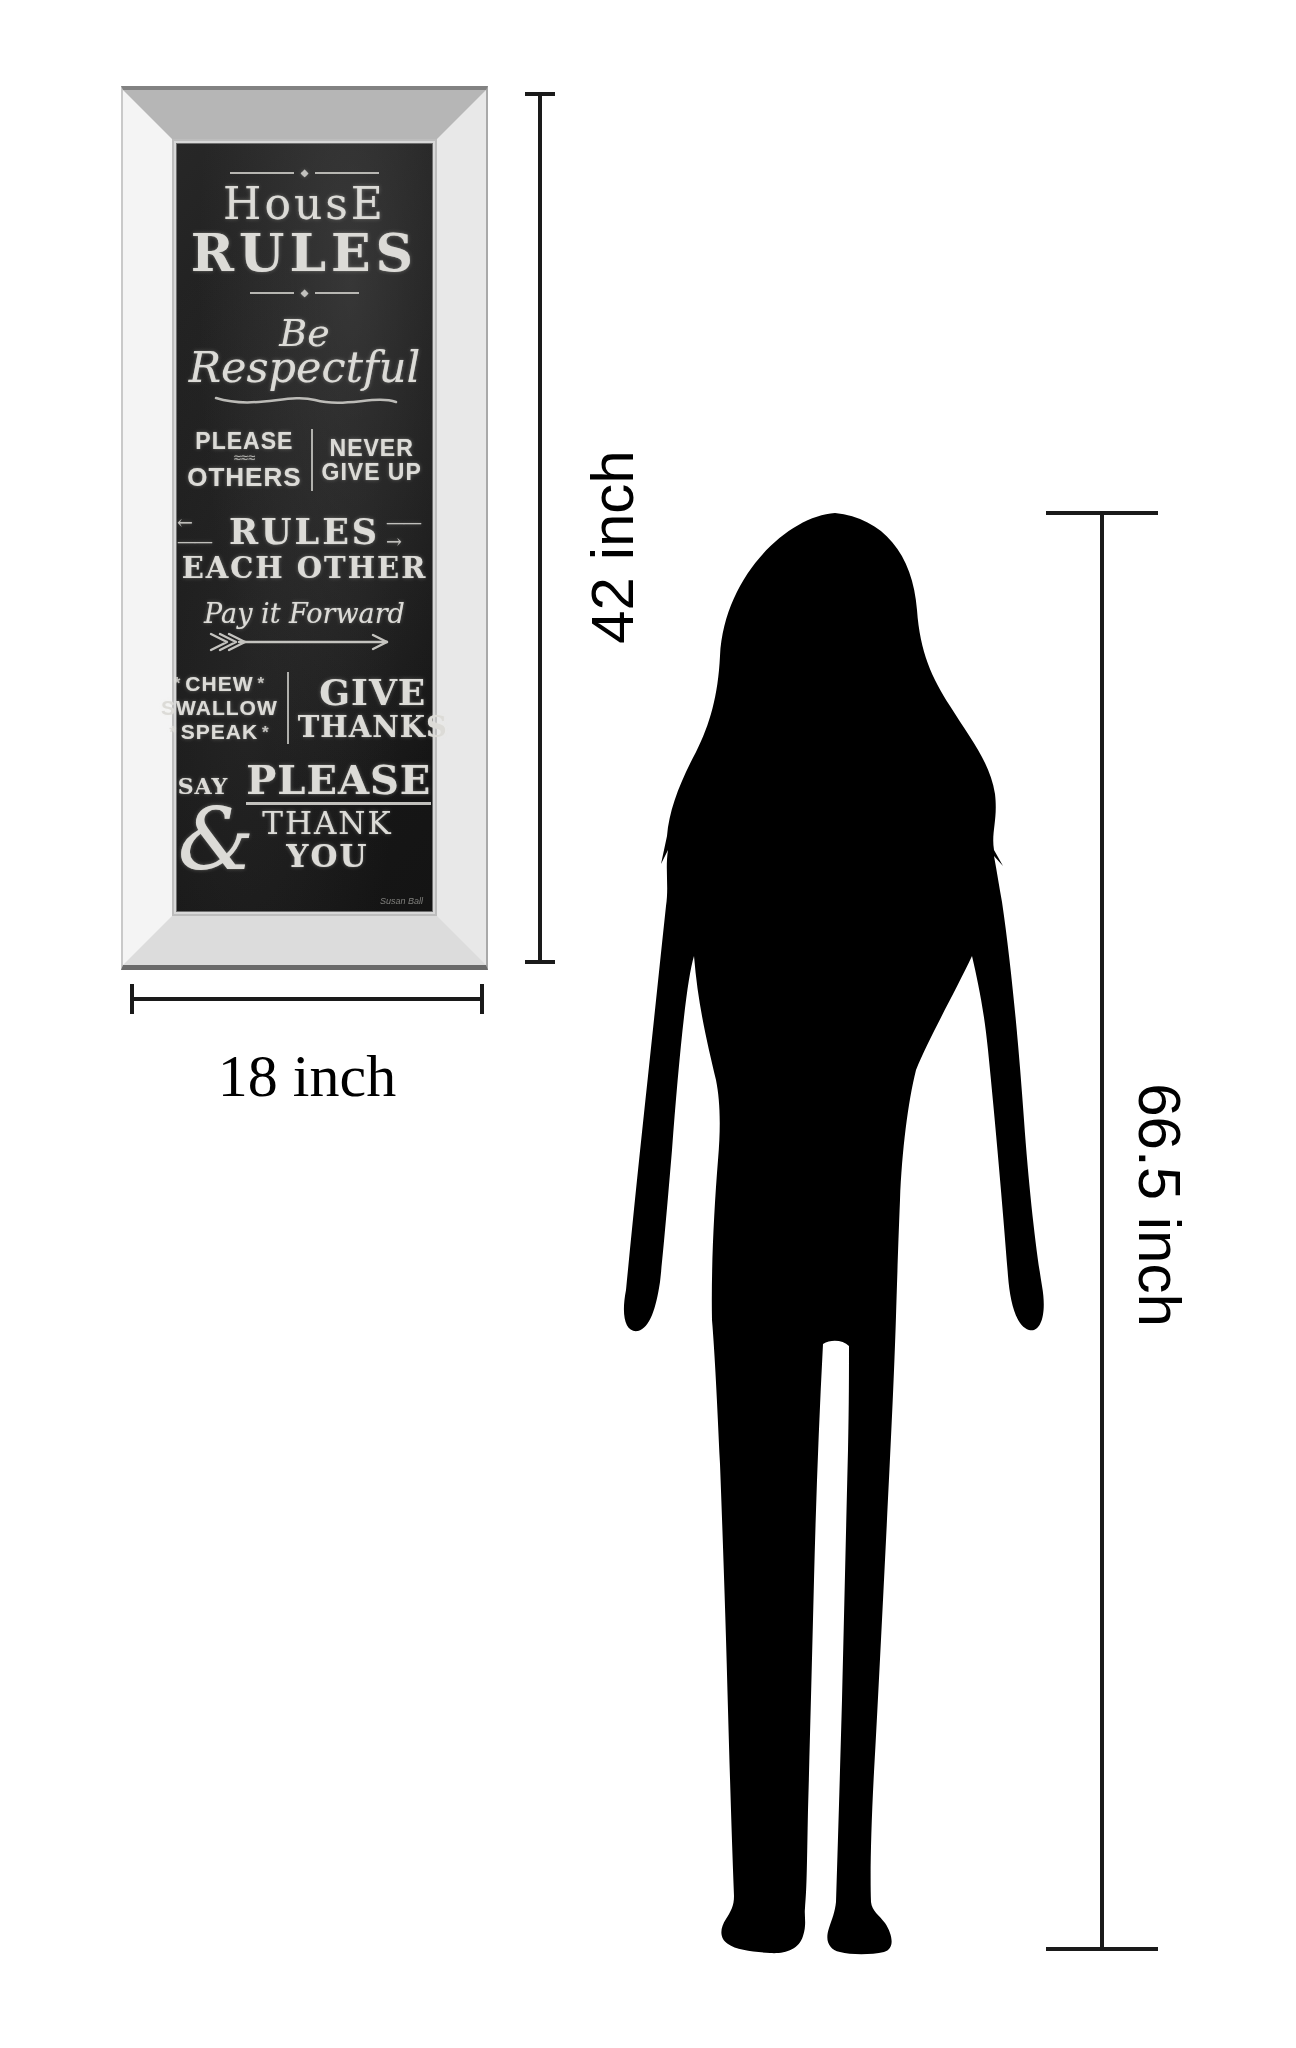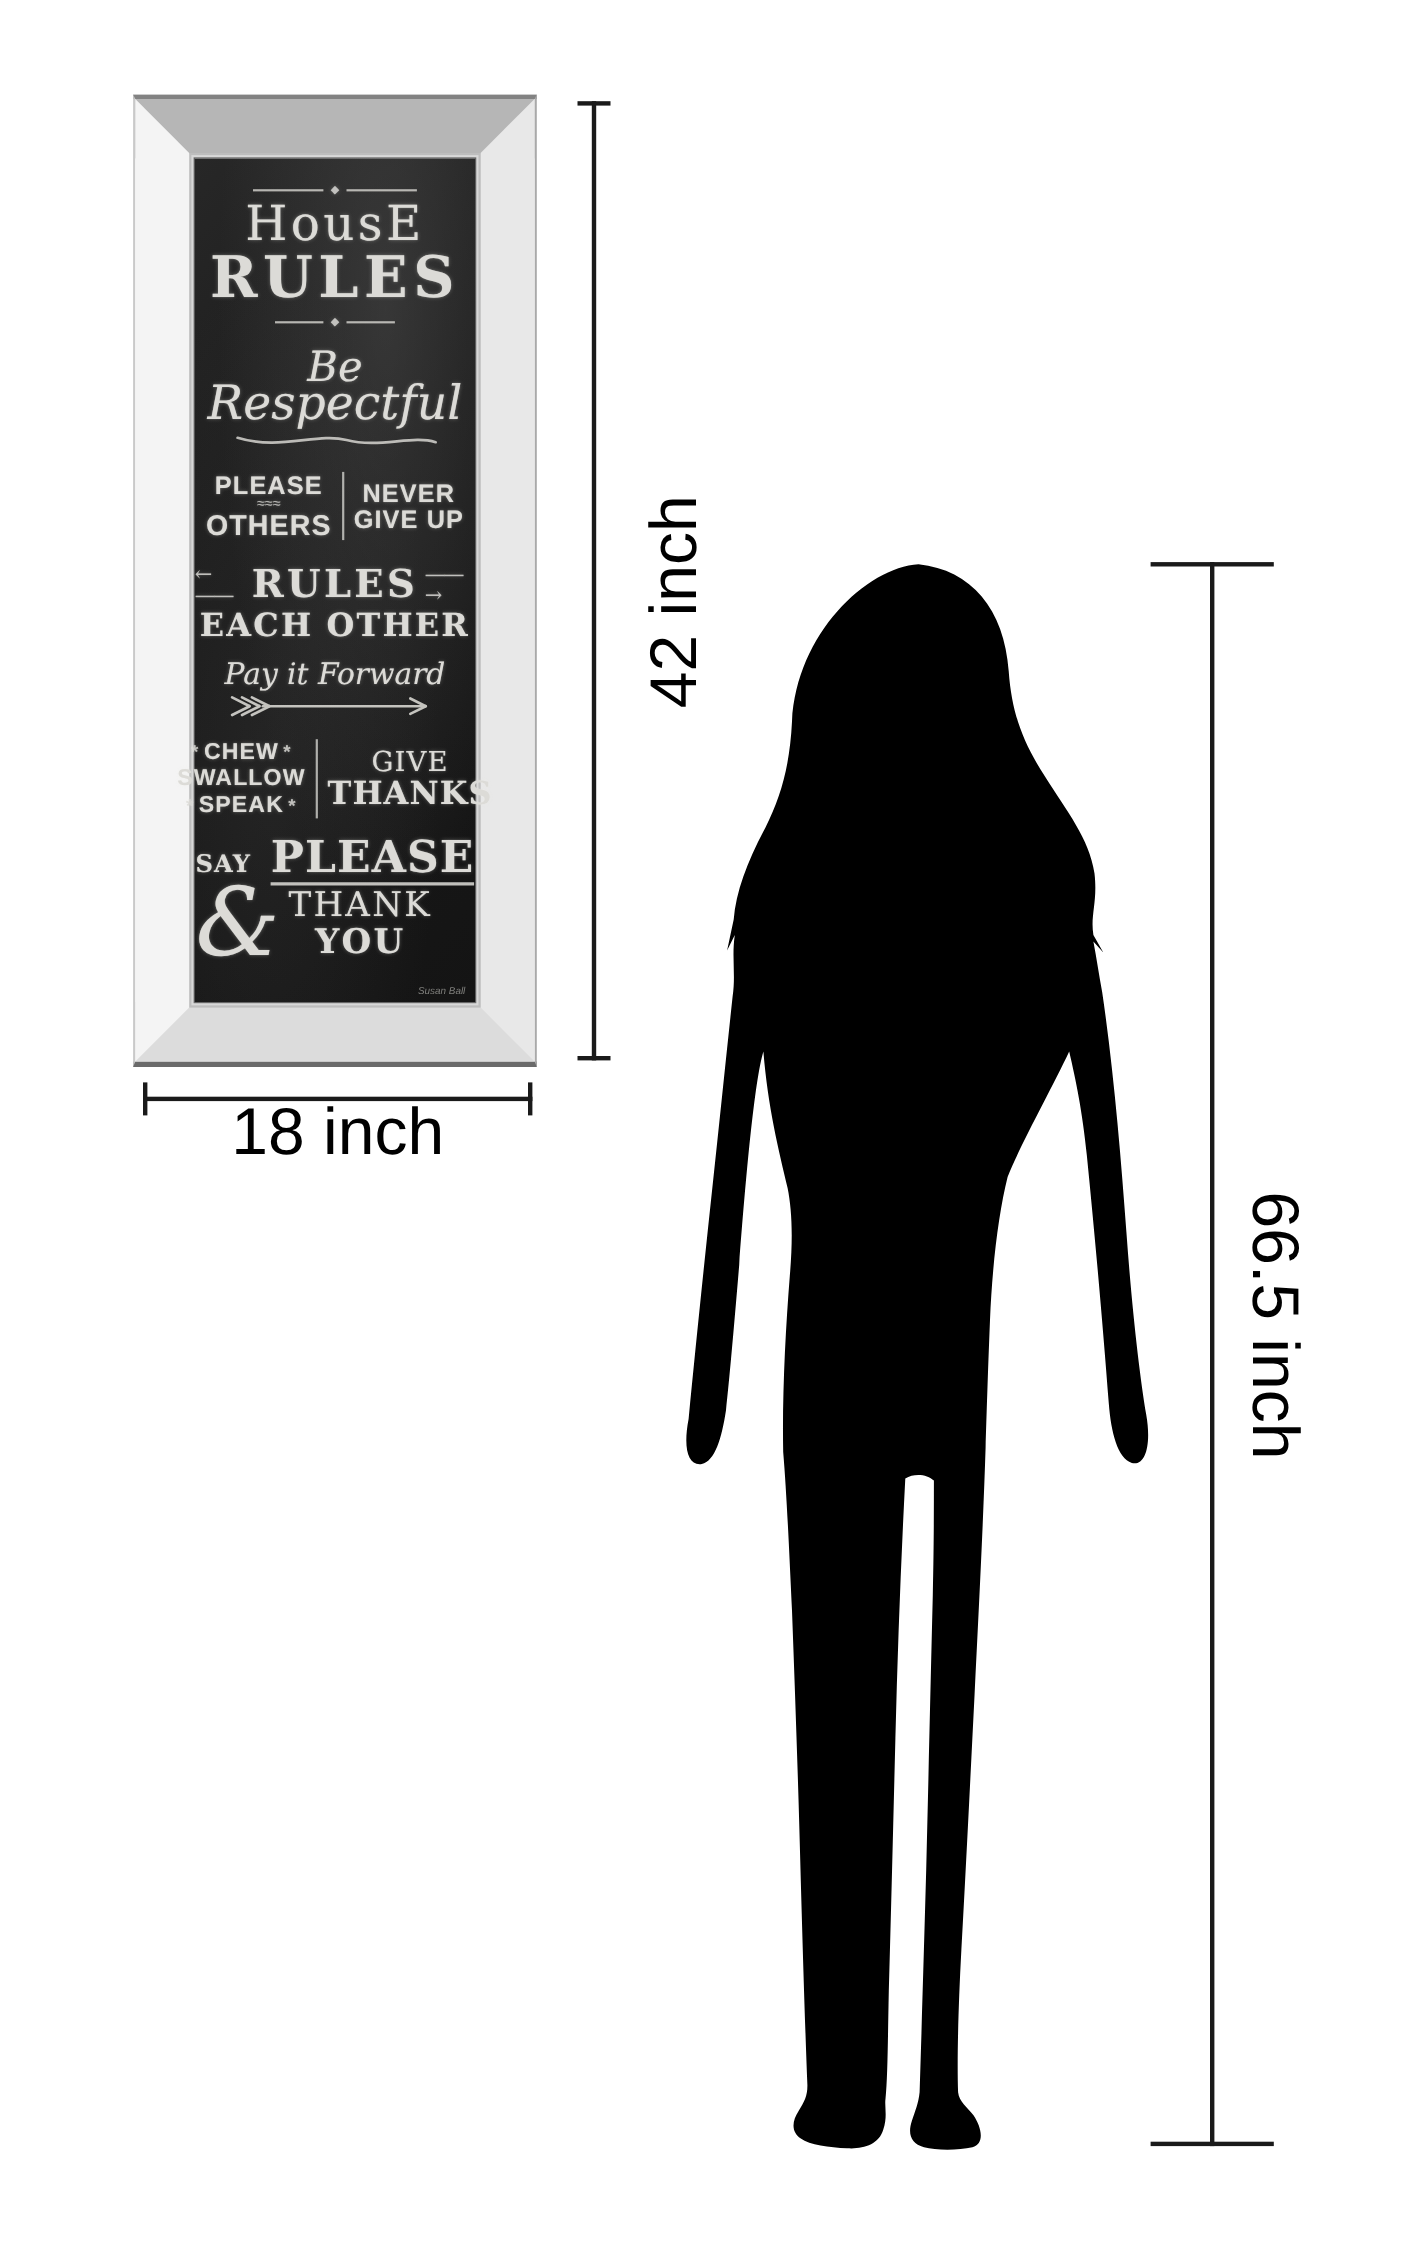--- a/index.html
+++ b/index.html
@@ -58,7 +58,7 @@
   .chewrow{display:flex;align-items:center;margin-top:18px;}
   .c1{font-size:21px;font-weight:bold;letter-spacing:1px;display:flex;align-items:center;gap:4px;}
   .spark{font-size:17px;opacity:.85;line-height:1;}
-  .g1{font-size:25px;font-weight:normal;letter-spacing:1px;}
+  .g1{font-size:36px;font-weight:bold;letter-spacing:1px;}
   .g2{font-size:29px;font-weight:bold;letter-spacing:1px;}
 
   .sayblock{display:flex;flex-direction:column;margin-top:16px;}

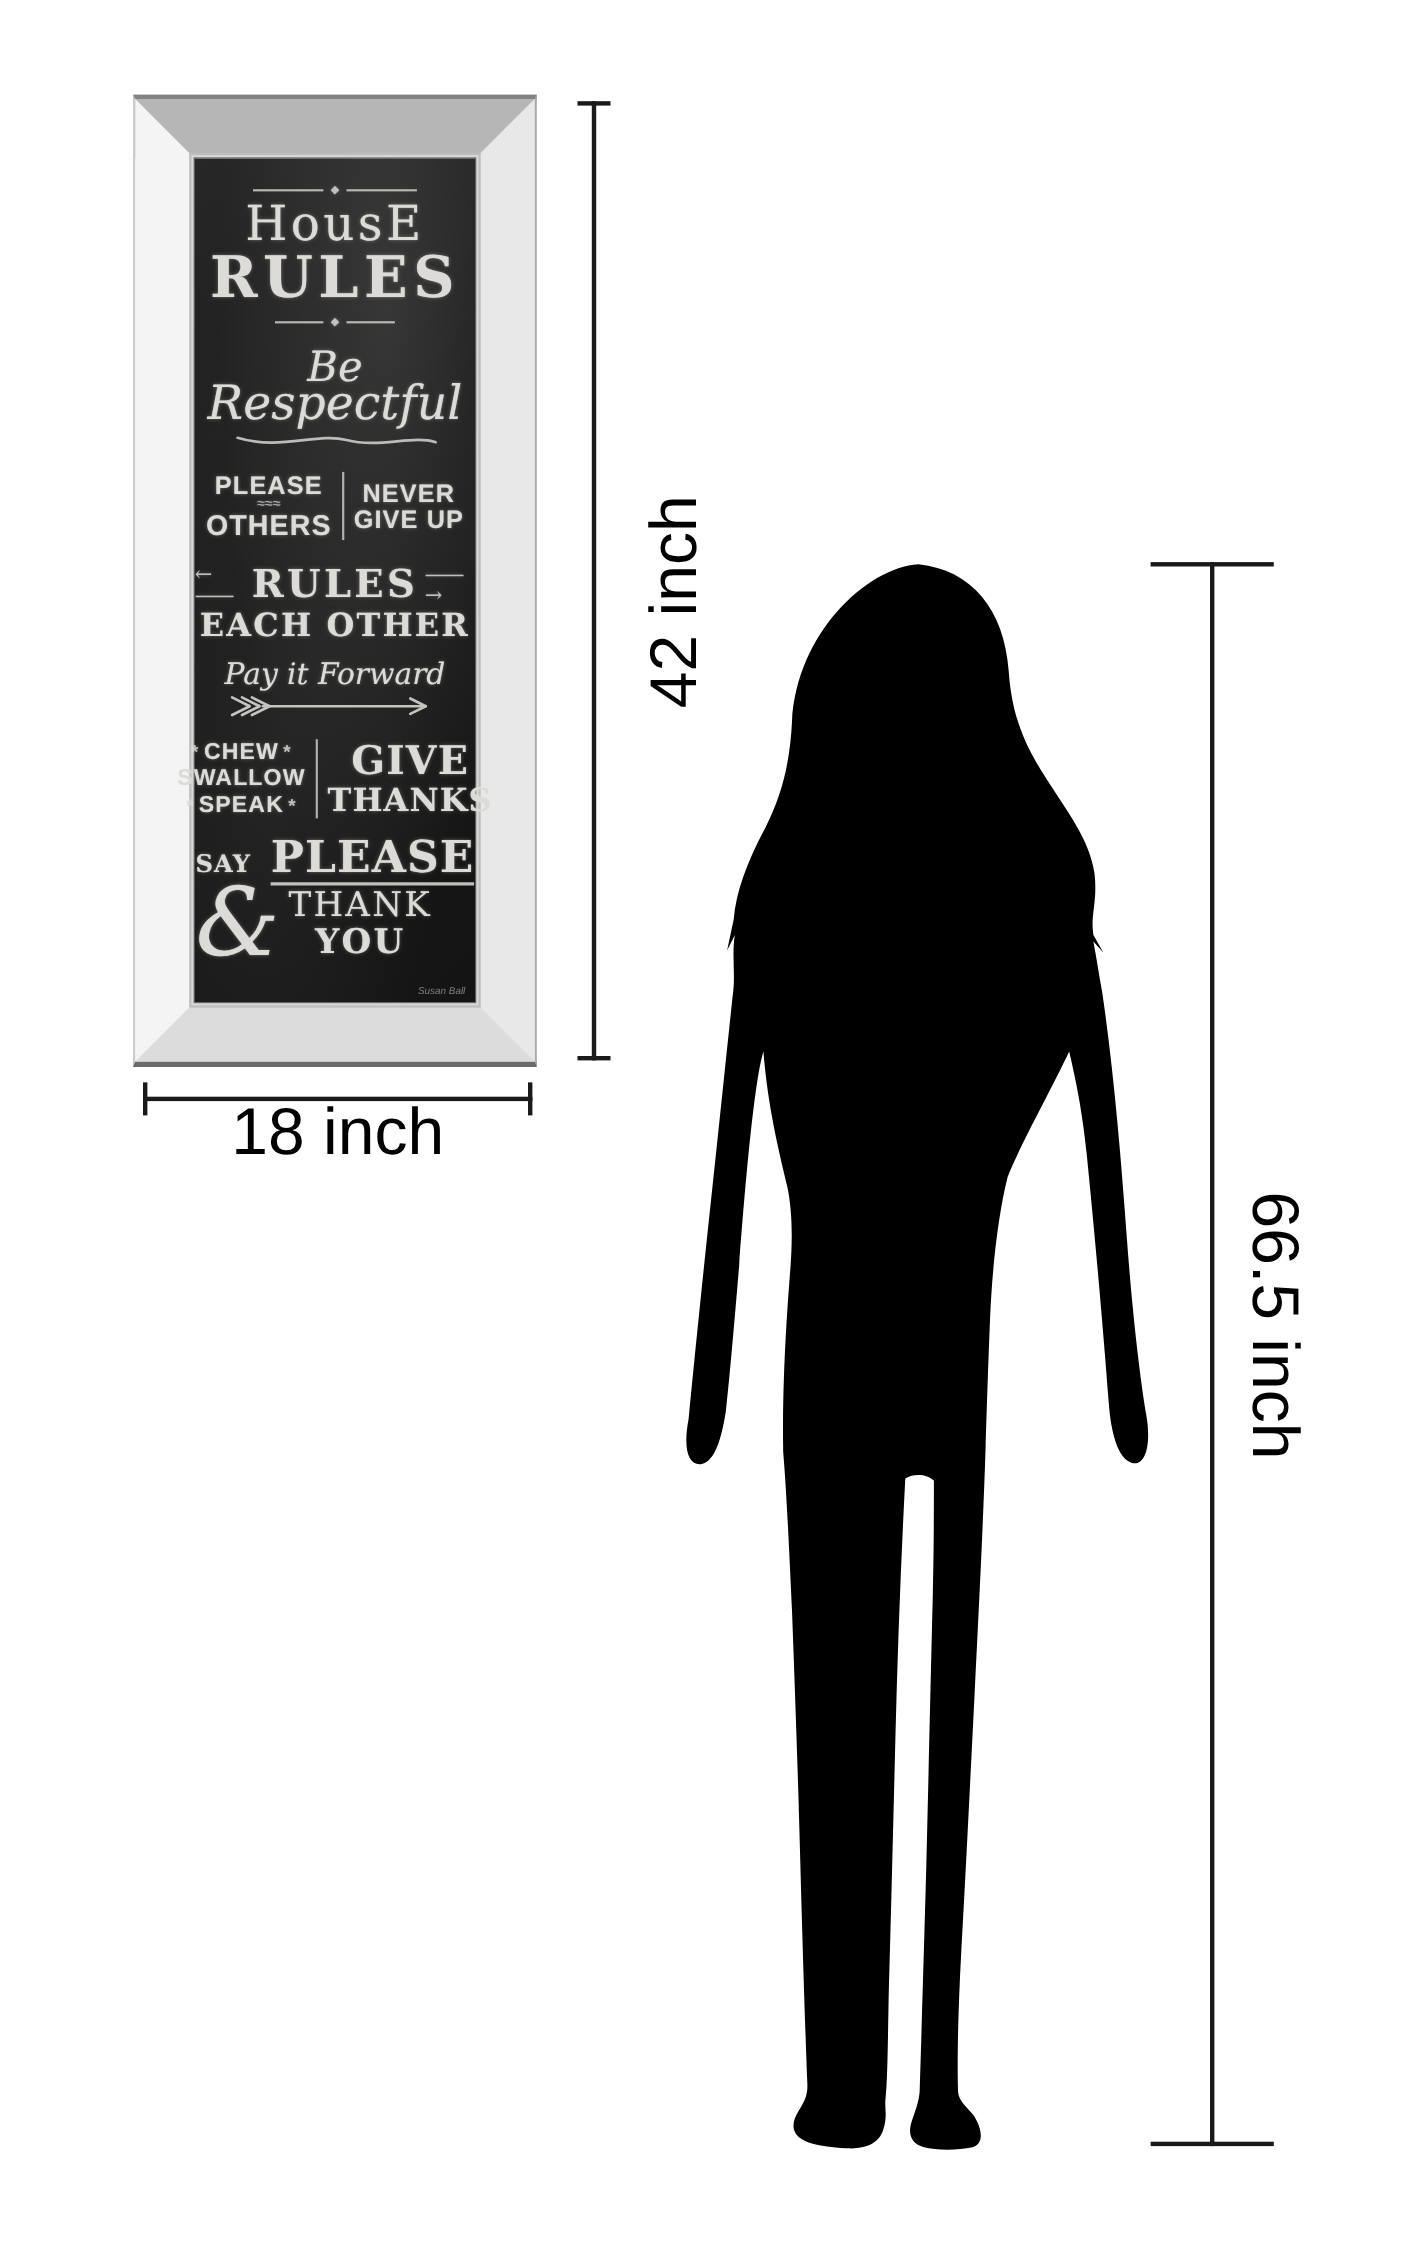--- a/index.html
+++ b/index.html
@@ -93,7 +93,7 @@
   .dimlbl{position:absolute;display:flex;align-items:center;justify-content:center;
     font-size:60px;color:#000;white-space:nowrap;}
   #lbl42{left:492px;top:427px;width:240px;height:240px;transform:rotate(-90deg);}
-  #lbl18{left:130px;top:988px;width:354px;height:80px;}
+  #lbl18{left:130px;top:1036px;width:354px;height:80px;font-family:Liberation Serif, serif;}
   #lbl66{left:950px;top:995px;width:420px;height:420px;transform:rotate(90deg);}
 
   .silhouette{position:absolute;left:598px;top:510px;width:460px;height:1445px;}

